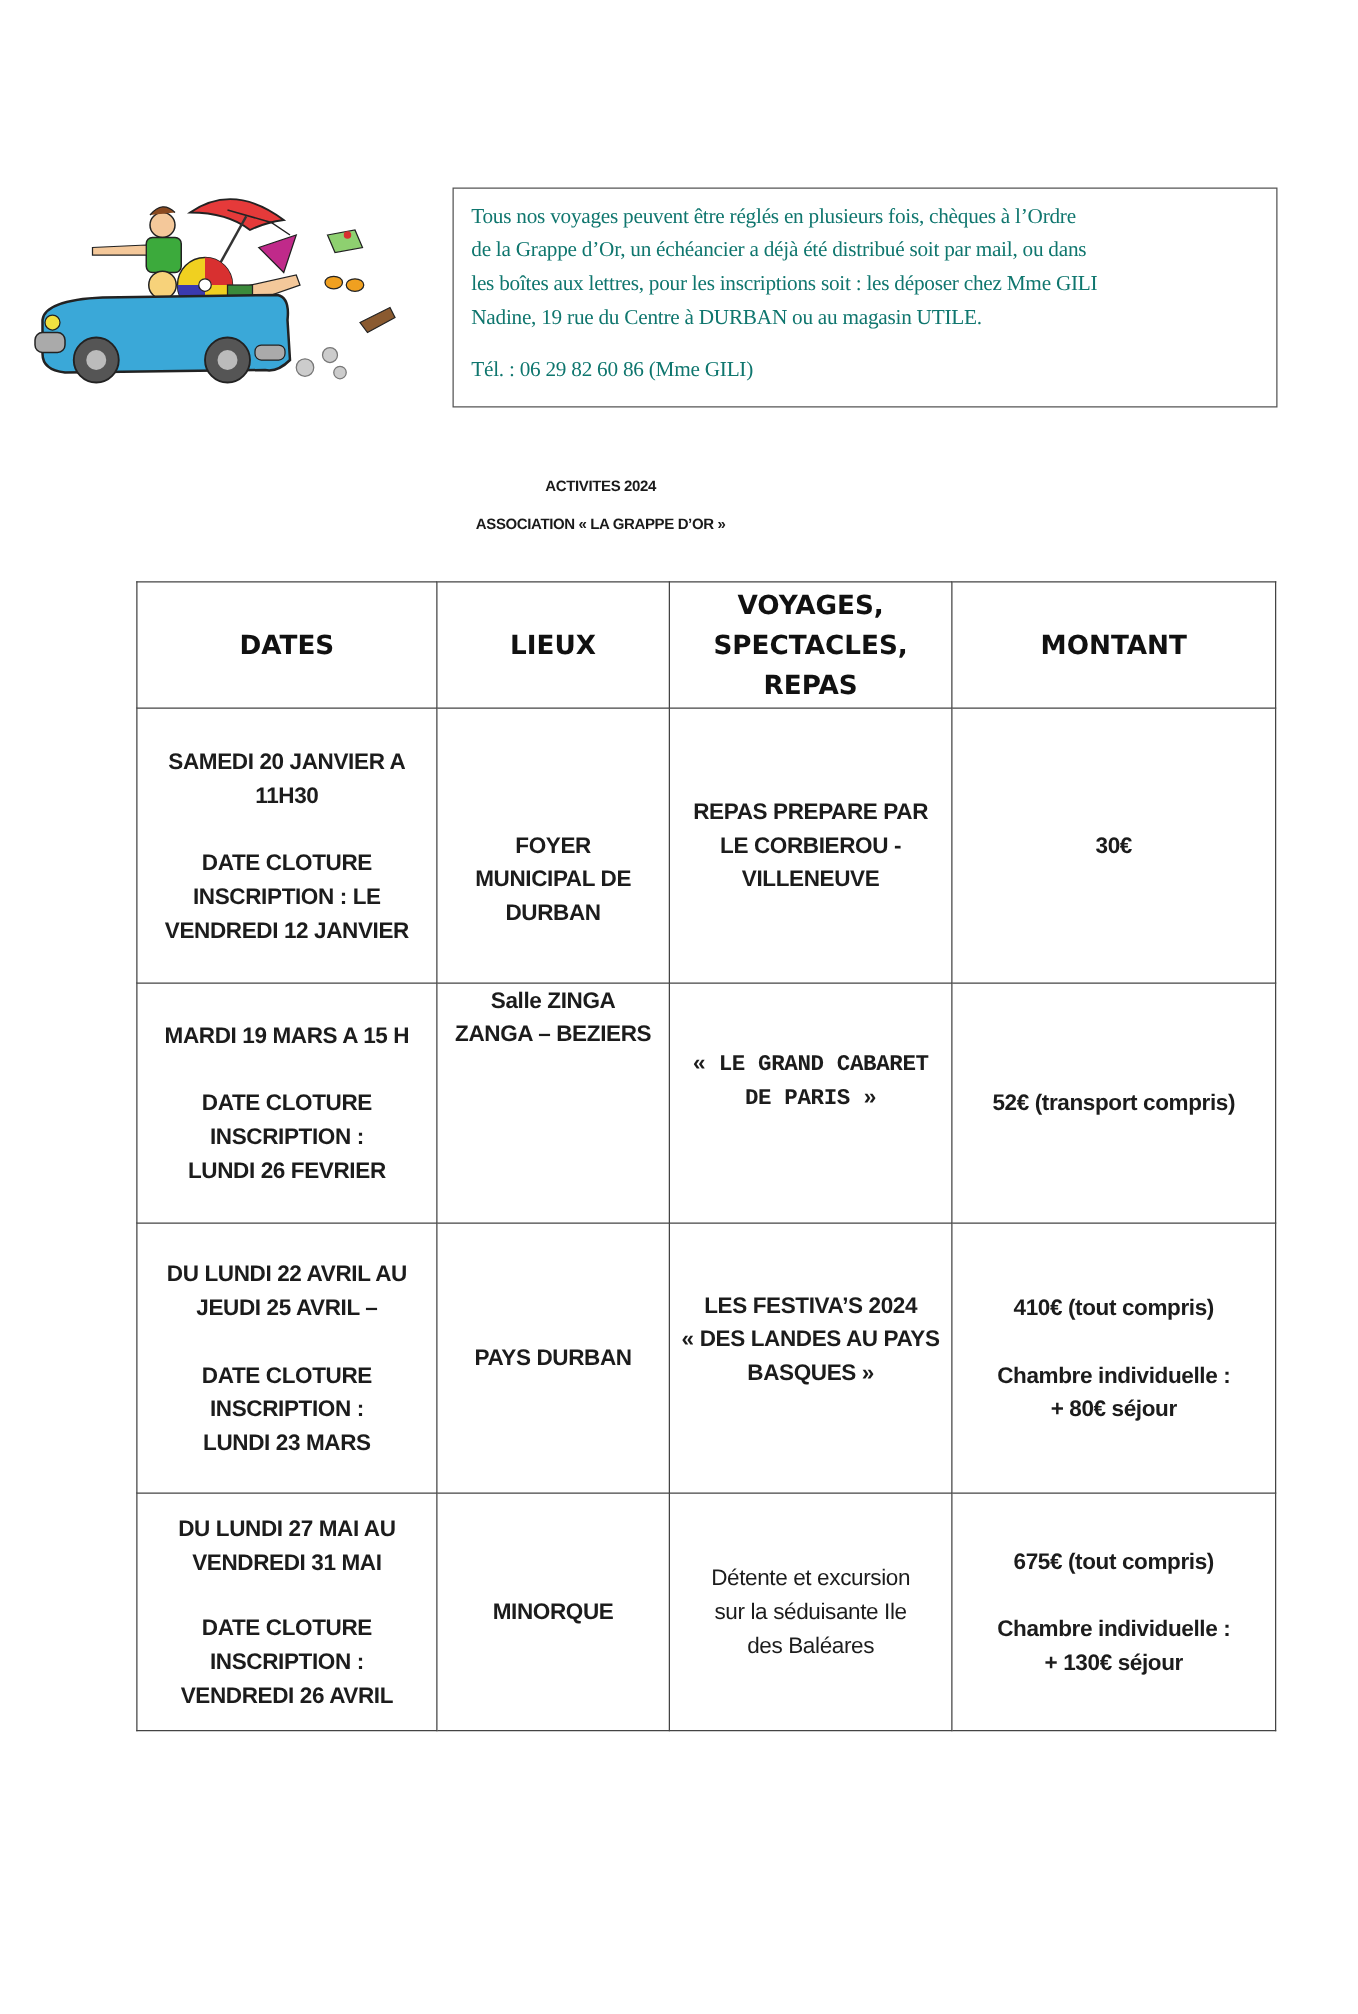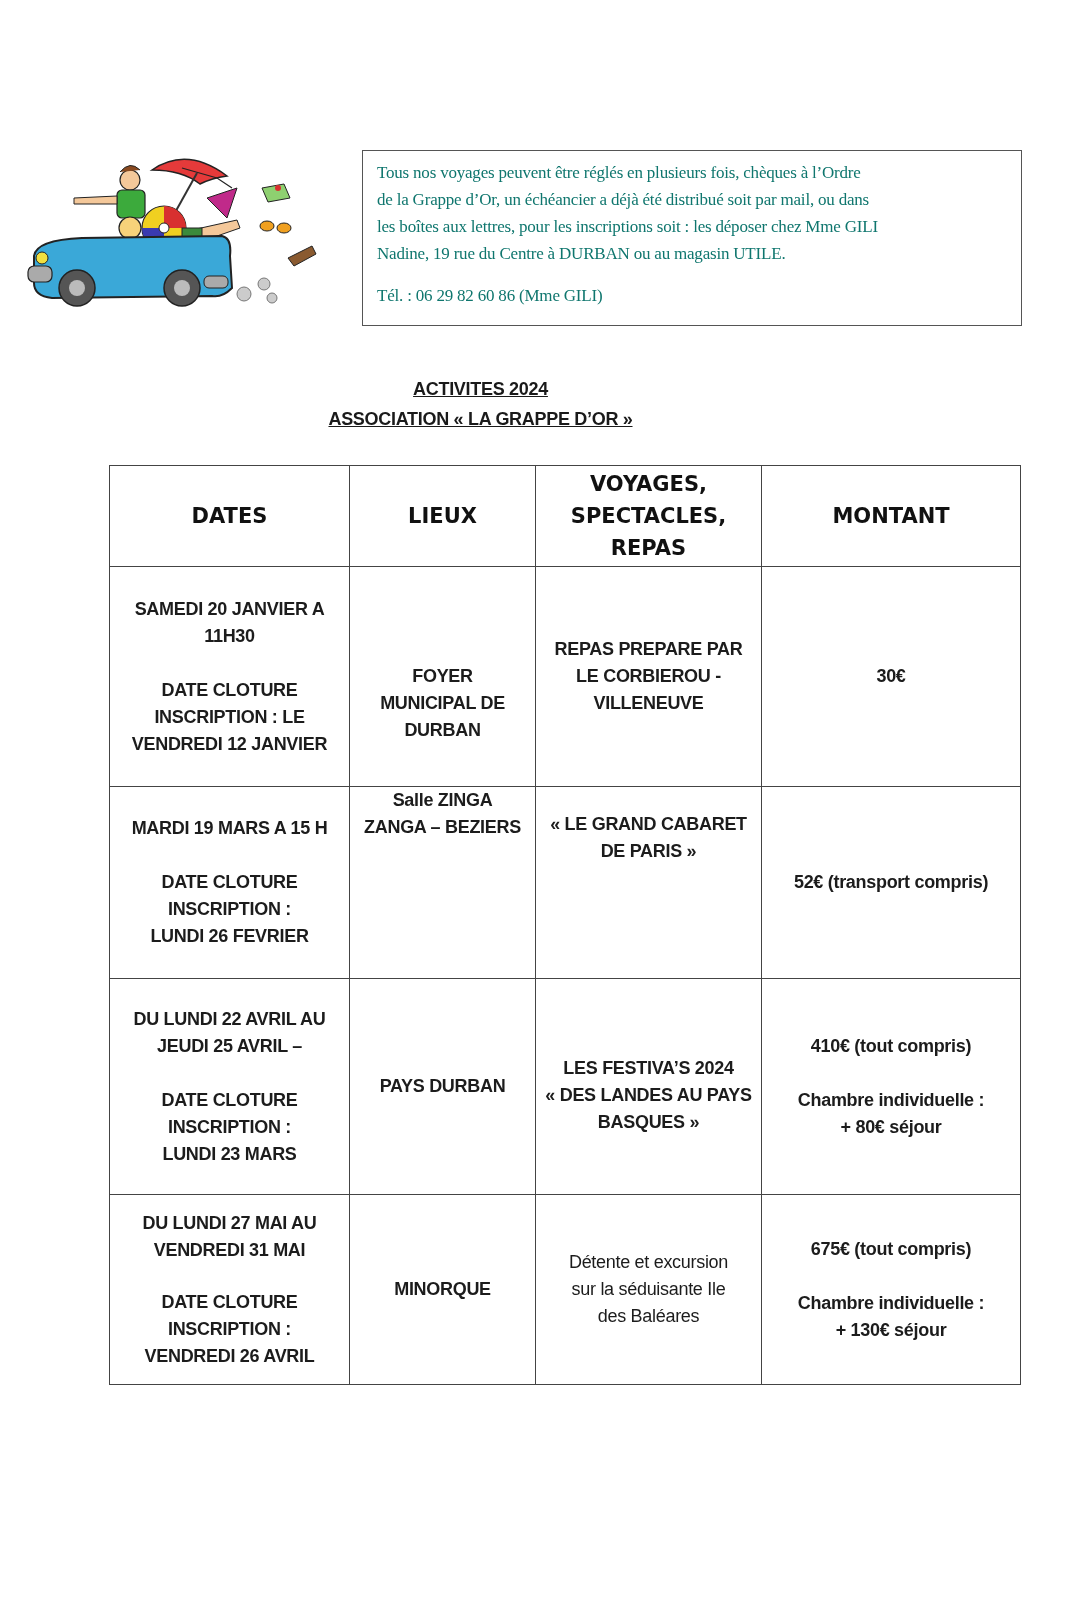--- a/index.html
+++ b/index.html
@@ -21,9 +21,8 @@
     .info-box .tel { margin-top: 15px; }
     .title-block {
       position: absolute; left: 0; top: 374px; width: 961px; text-align: center;
-      font-weight: bold; font-size: 18px; line-height: 30px; color: #1a1a1a;
+      font-weight: bold; font-size: 12px; line-height: 30px; color: #1a1a1a;
       letter-spacing: -0.3px;
-      text-decoration: underline;
     }
     .title-block .t1 { padding-left: 0px; margin-left: 0; position: relative; left: 0; }
     table.activities {

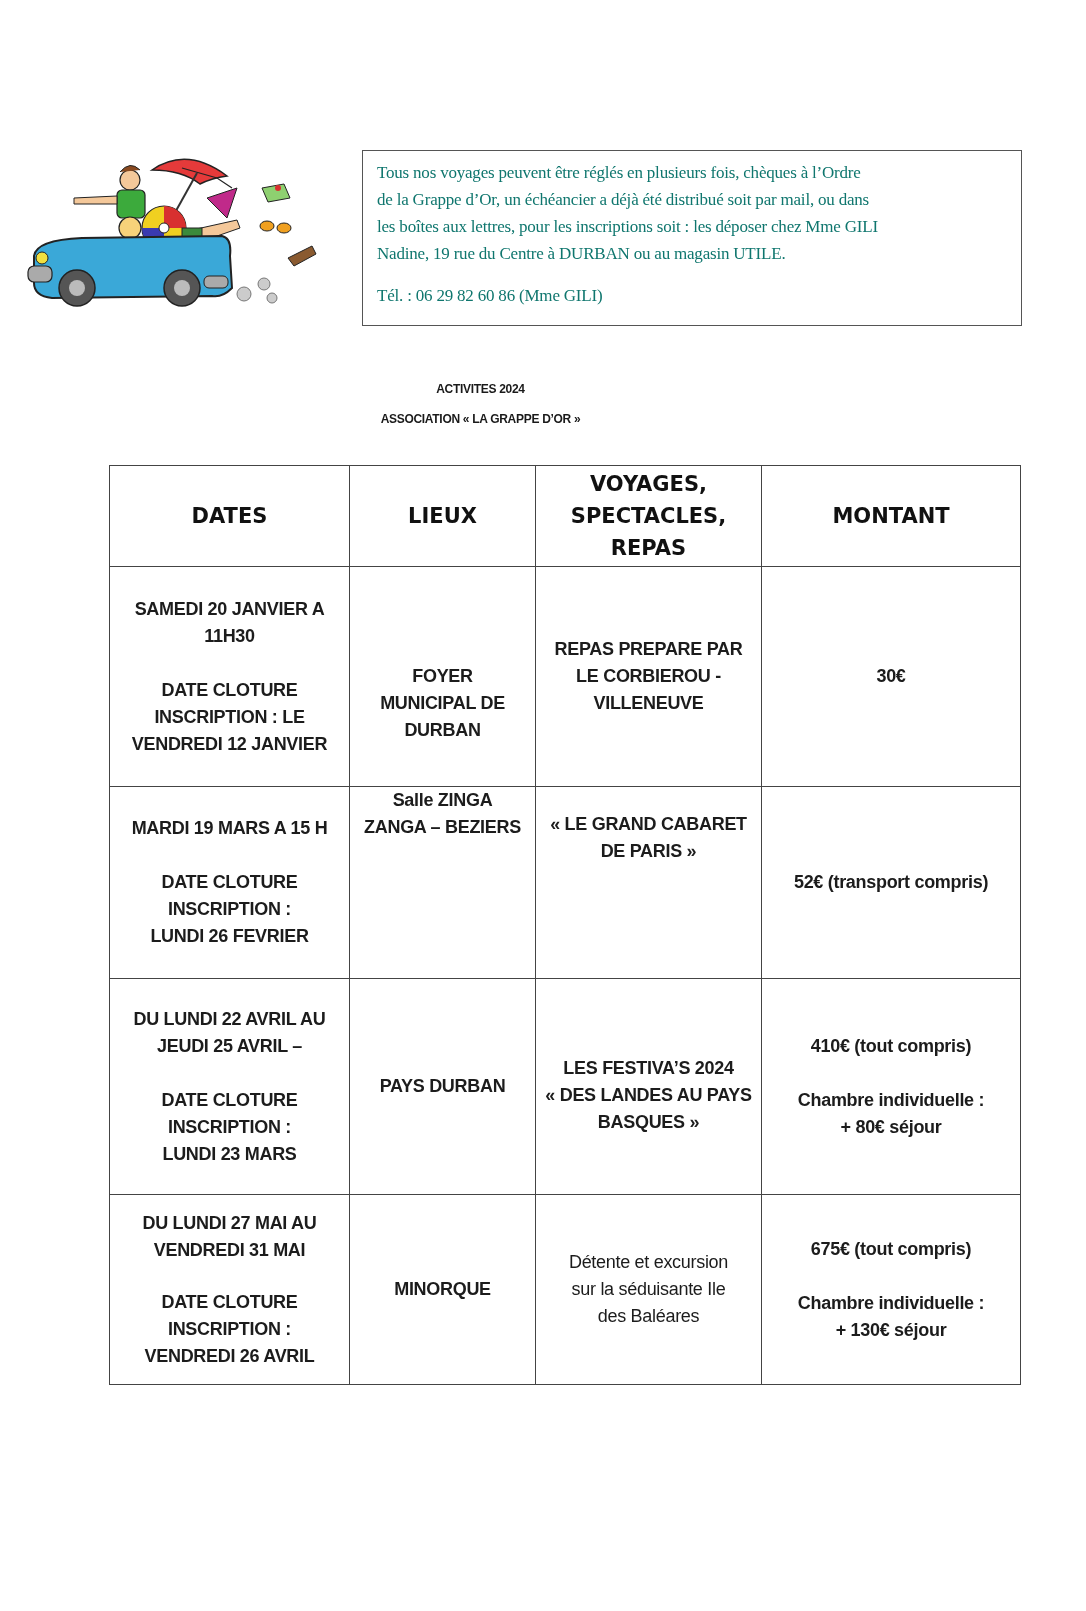--- a/index.html
+++ b/index.html
@@ -171,7 +171,7 @@
         <span class="cell-block">Salle ZINGA</span>
         <span class="cell-block">ZANGA – BEZIERS</span>
       </td>
-      <td style="vertical-align:top; padding-top:24px;">
+      <td style="vertical-align:top; padding-top:52px;font-family:Liberation Mono, monospace;">
         <span class="cell-block">« LE GRAND CABARET</span>
         <span class="cell-block">DE PARIS »</span>
       </td>

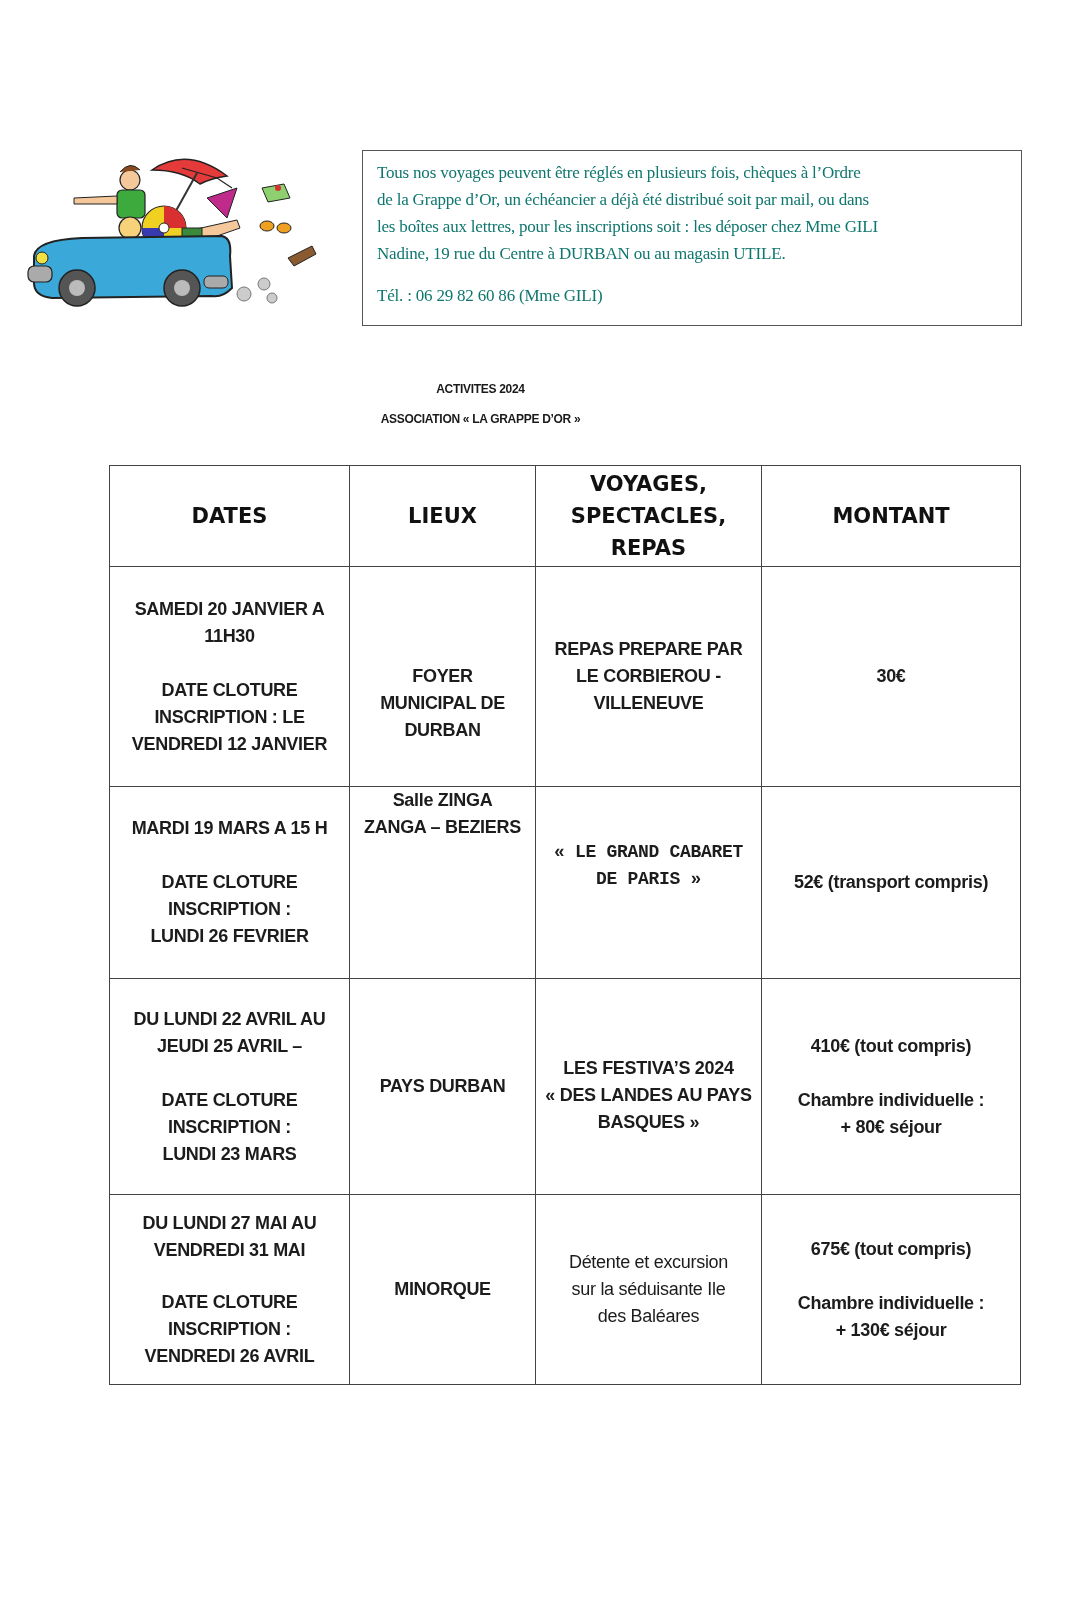--- a/index.html
+++ b/index.html
@@ -192,7 +192,7 @@
       <td>
         <span class="cell-block">PAYS DURBAN</span>
       </td>
-      <td class="small" style="vertical-align:top; padding-top:76px;">
+      <td class="small" style="vertical-align:top; padding-top:52px;">
         <span class="cell-block">LES FESTIVA’S 2024</span>
         <span class="cell-block">« DES LANDES AU PAYS</span>
         <span class="cell-block">BASQUES »</span>

